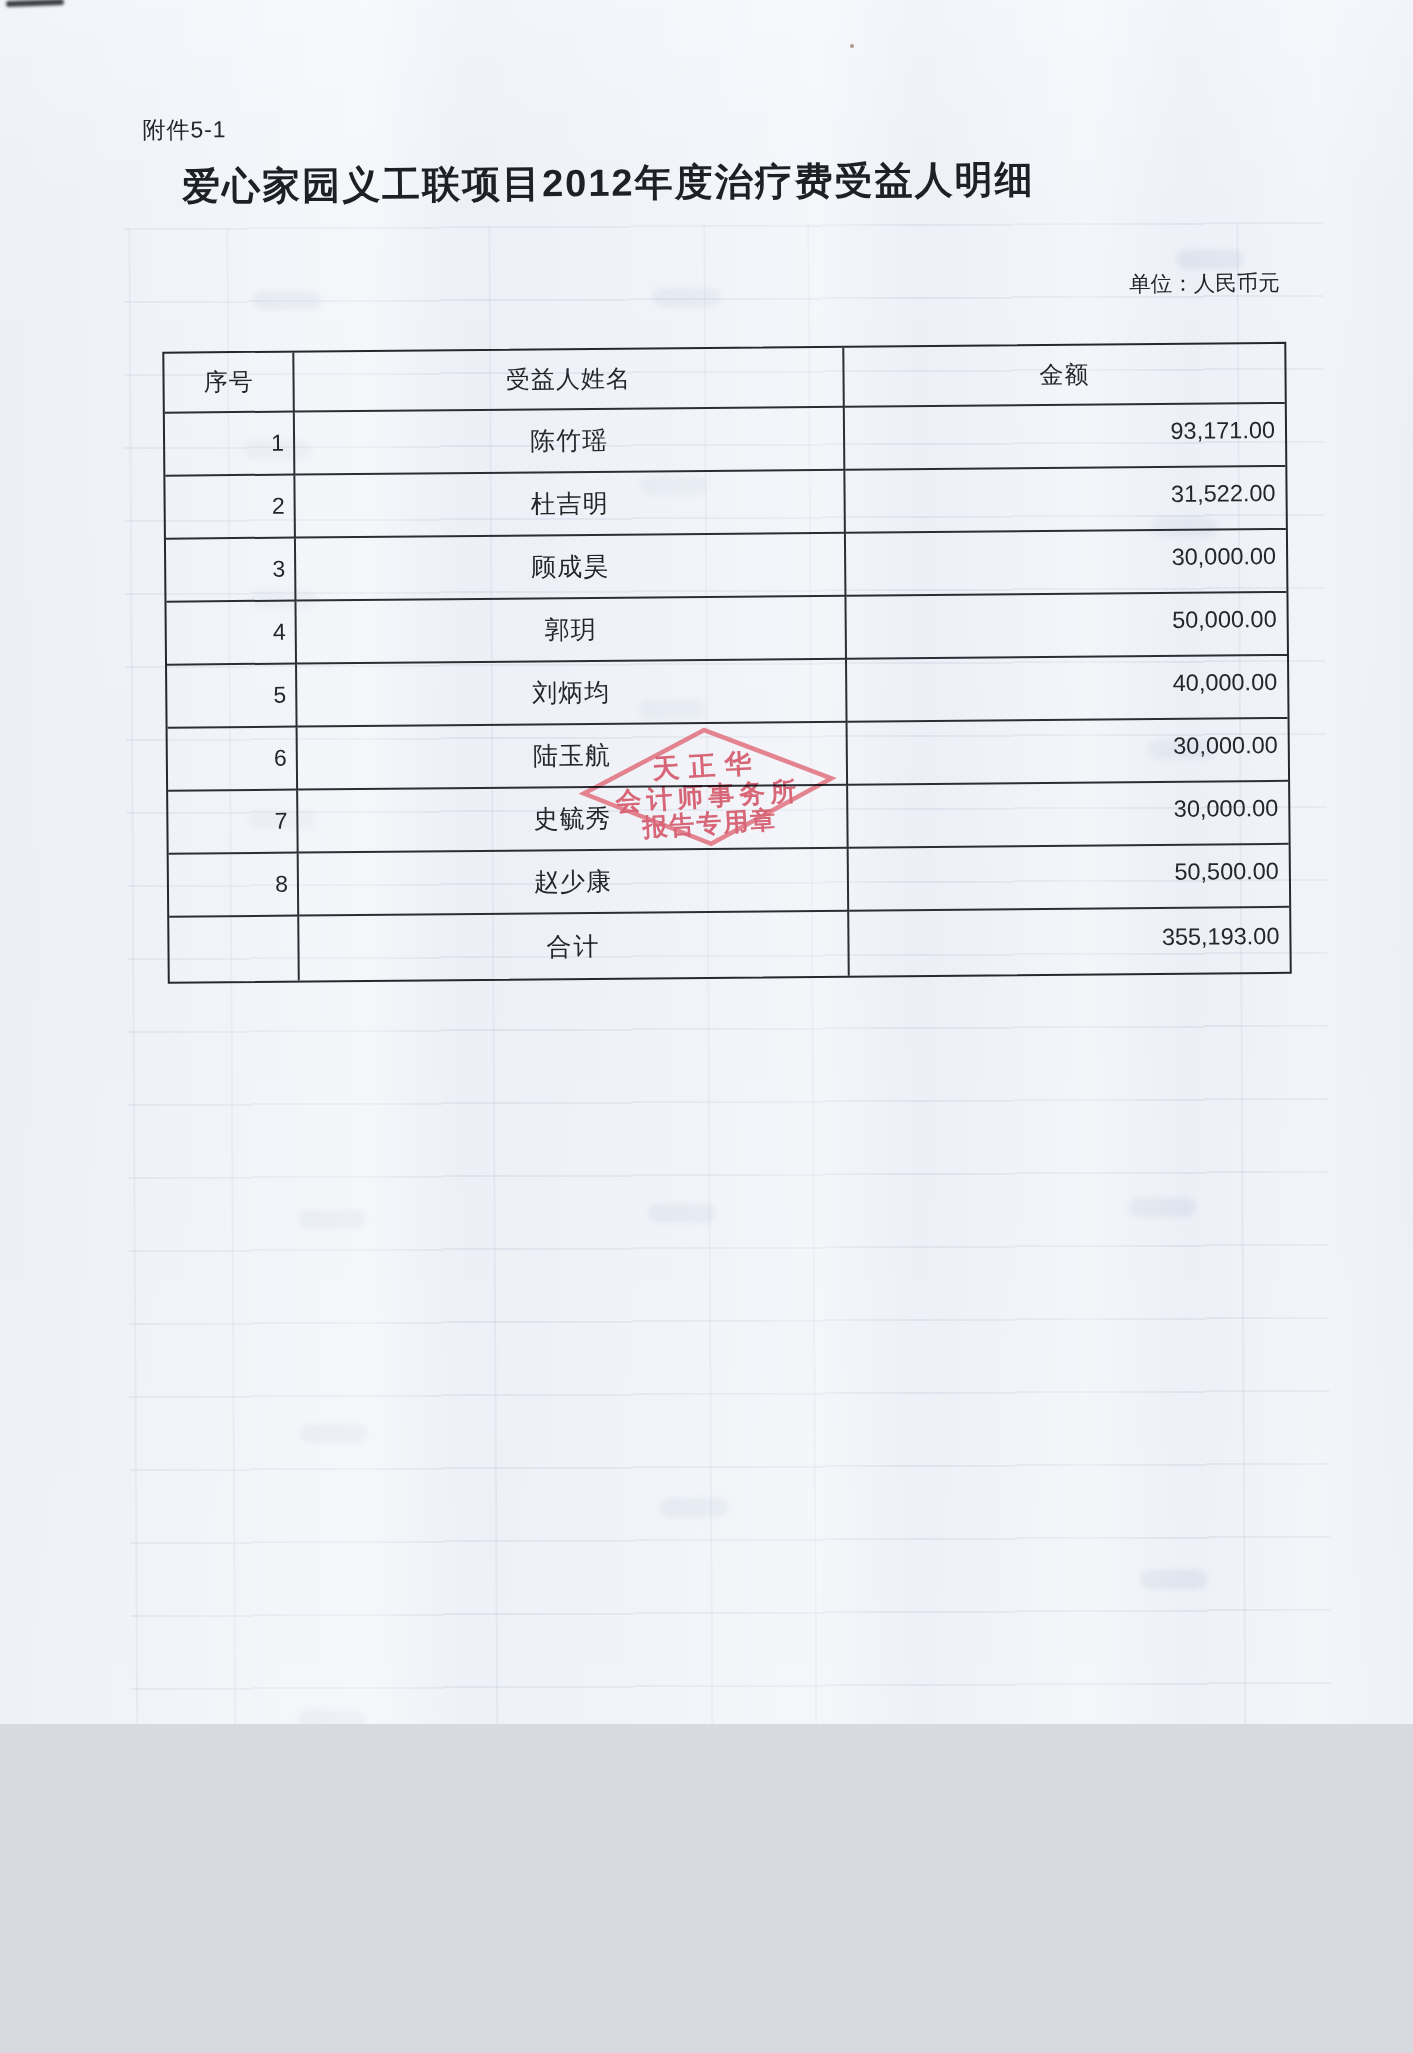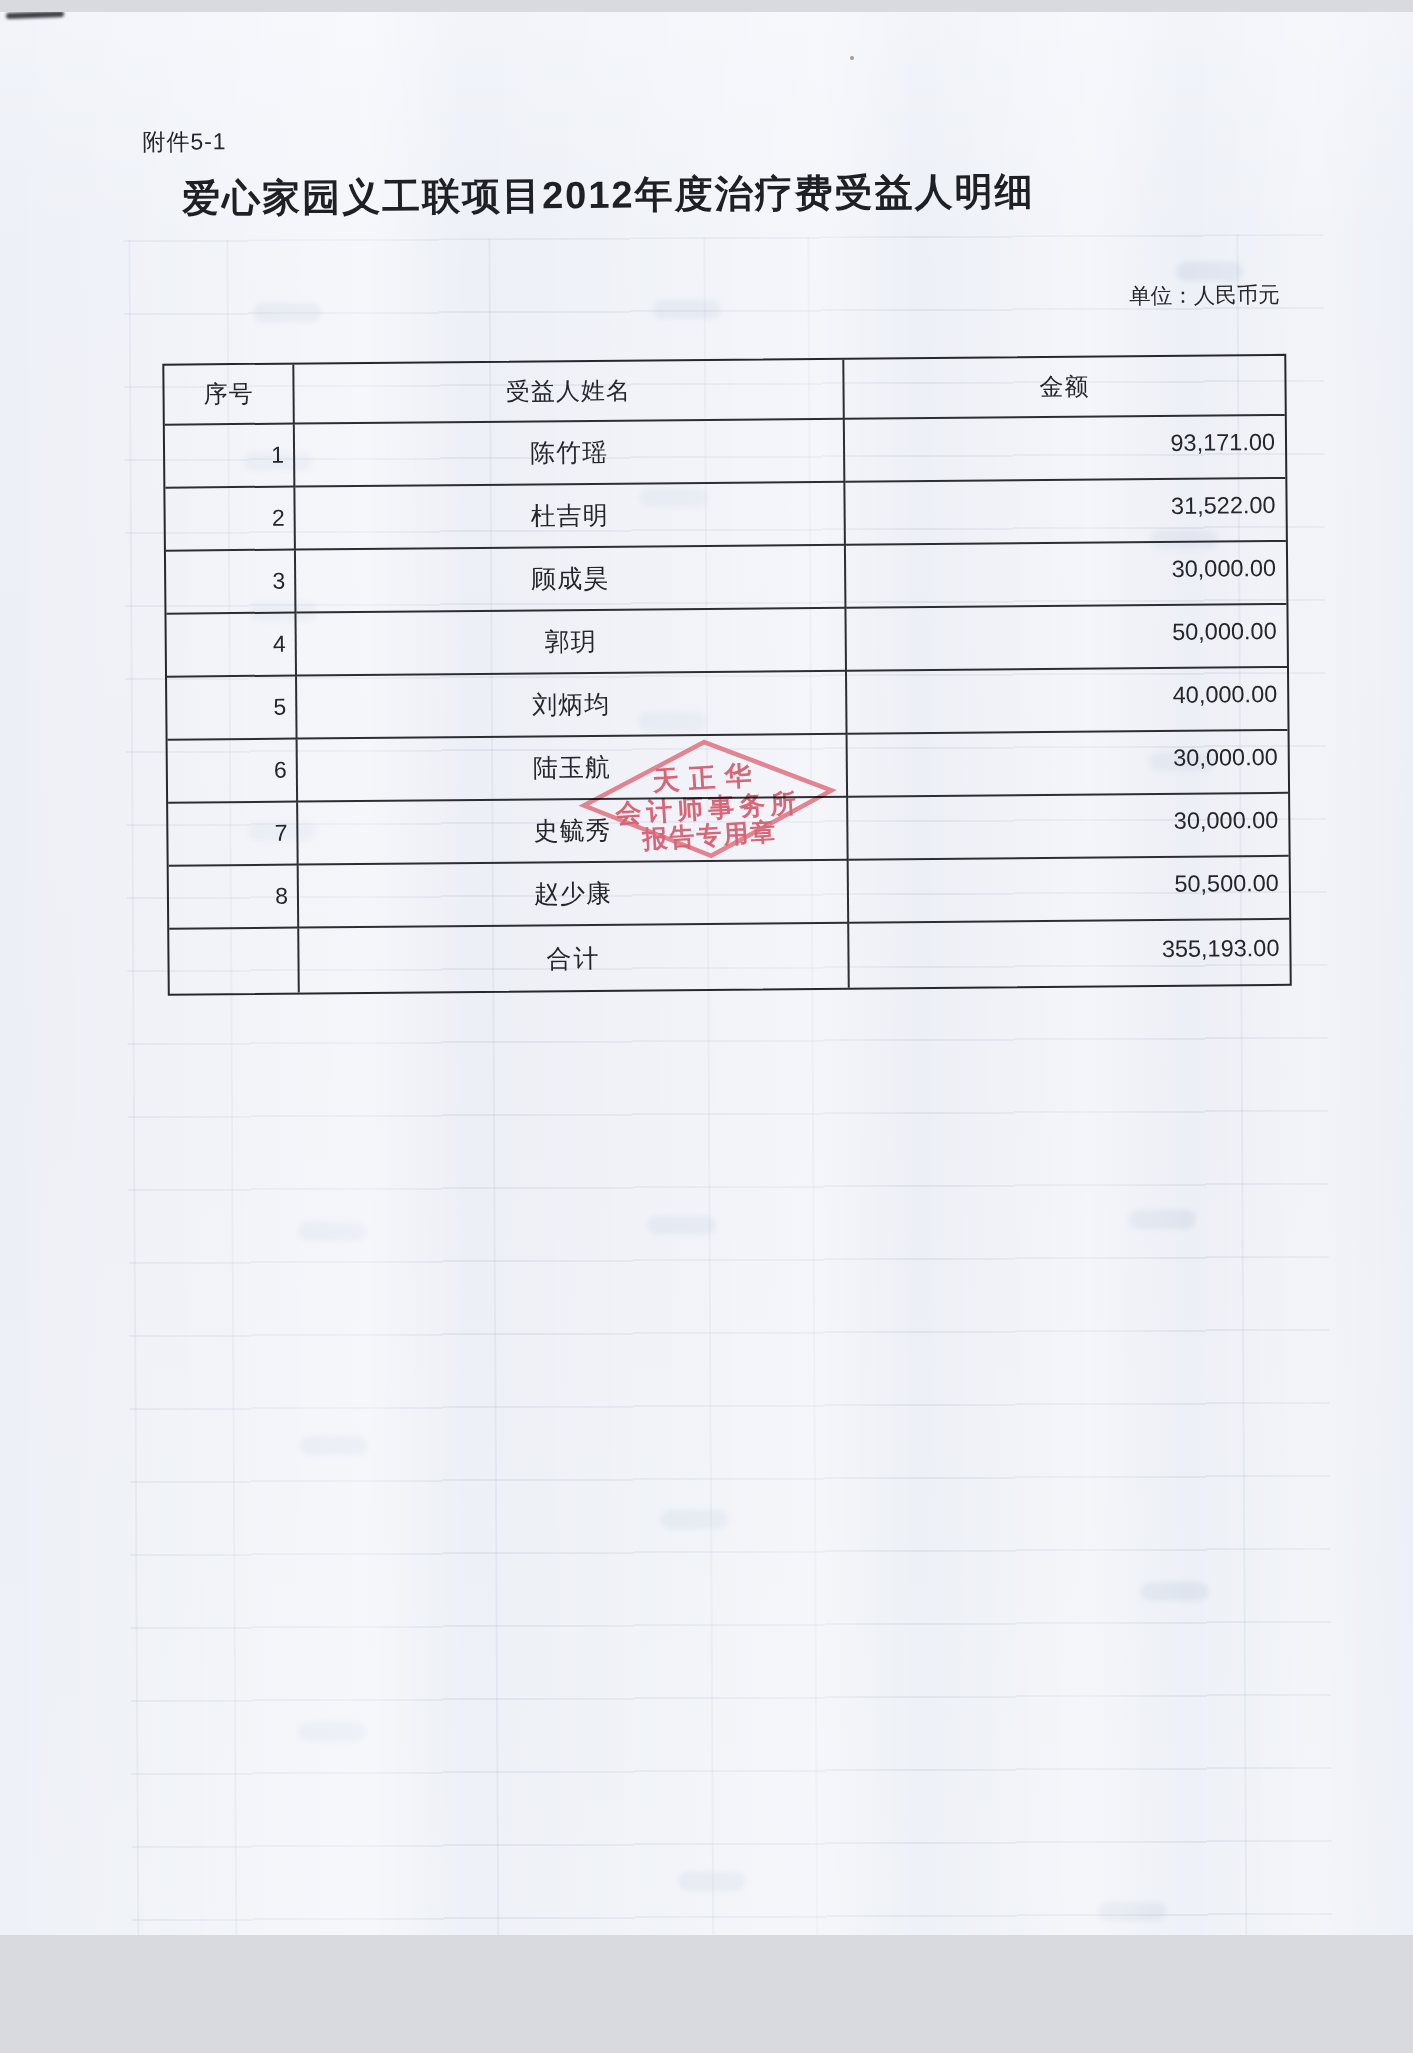--- a/index.html
+++ b/index.html
@@ -5,8 +5,8 @@
   html,body{margin:0;padding:0;background:#d8dadf;}
   .page{
     position:relative;
-    width:1413px;height:1923px;
-    margin:12px auto;
+    width:1413px;height:1724px;
+    margin:0 auto;
     overflow:hidden;
     background:linear-gradient(180deg,#f2f4fa 0%,#edf0f7 12%,#edeff6 55%,#eef1f7 100%);
     font-family:"Liberation Sans",sans-serif;

